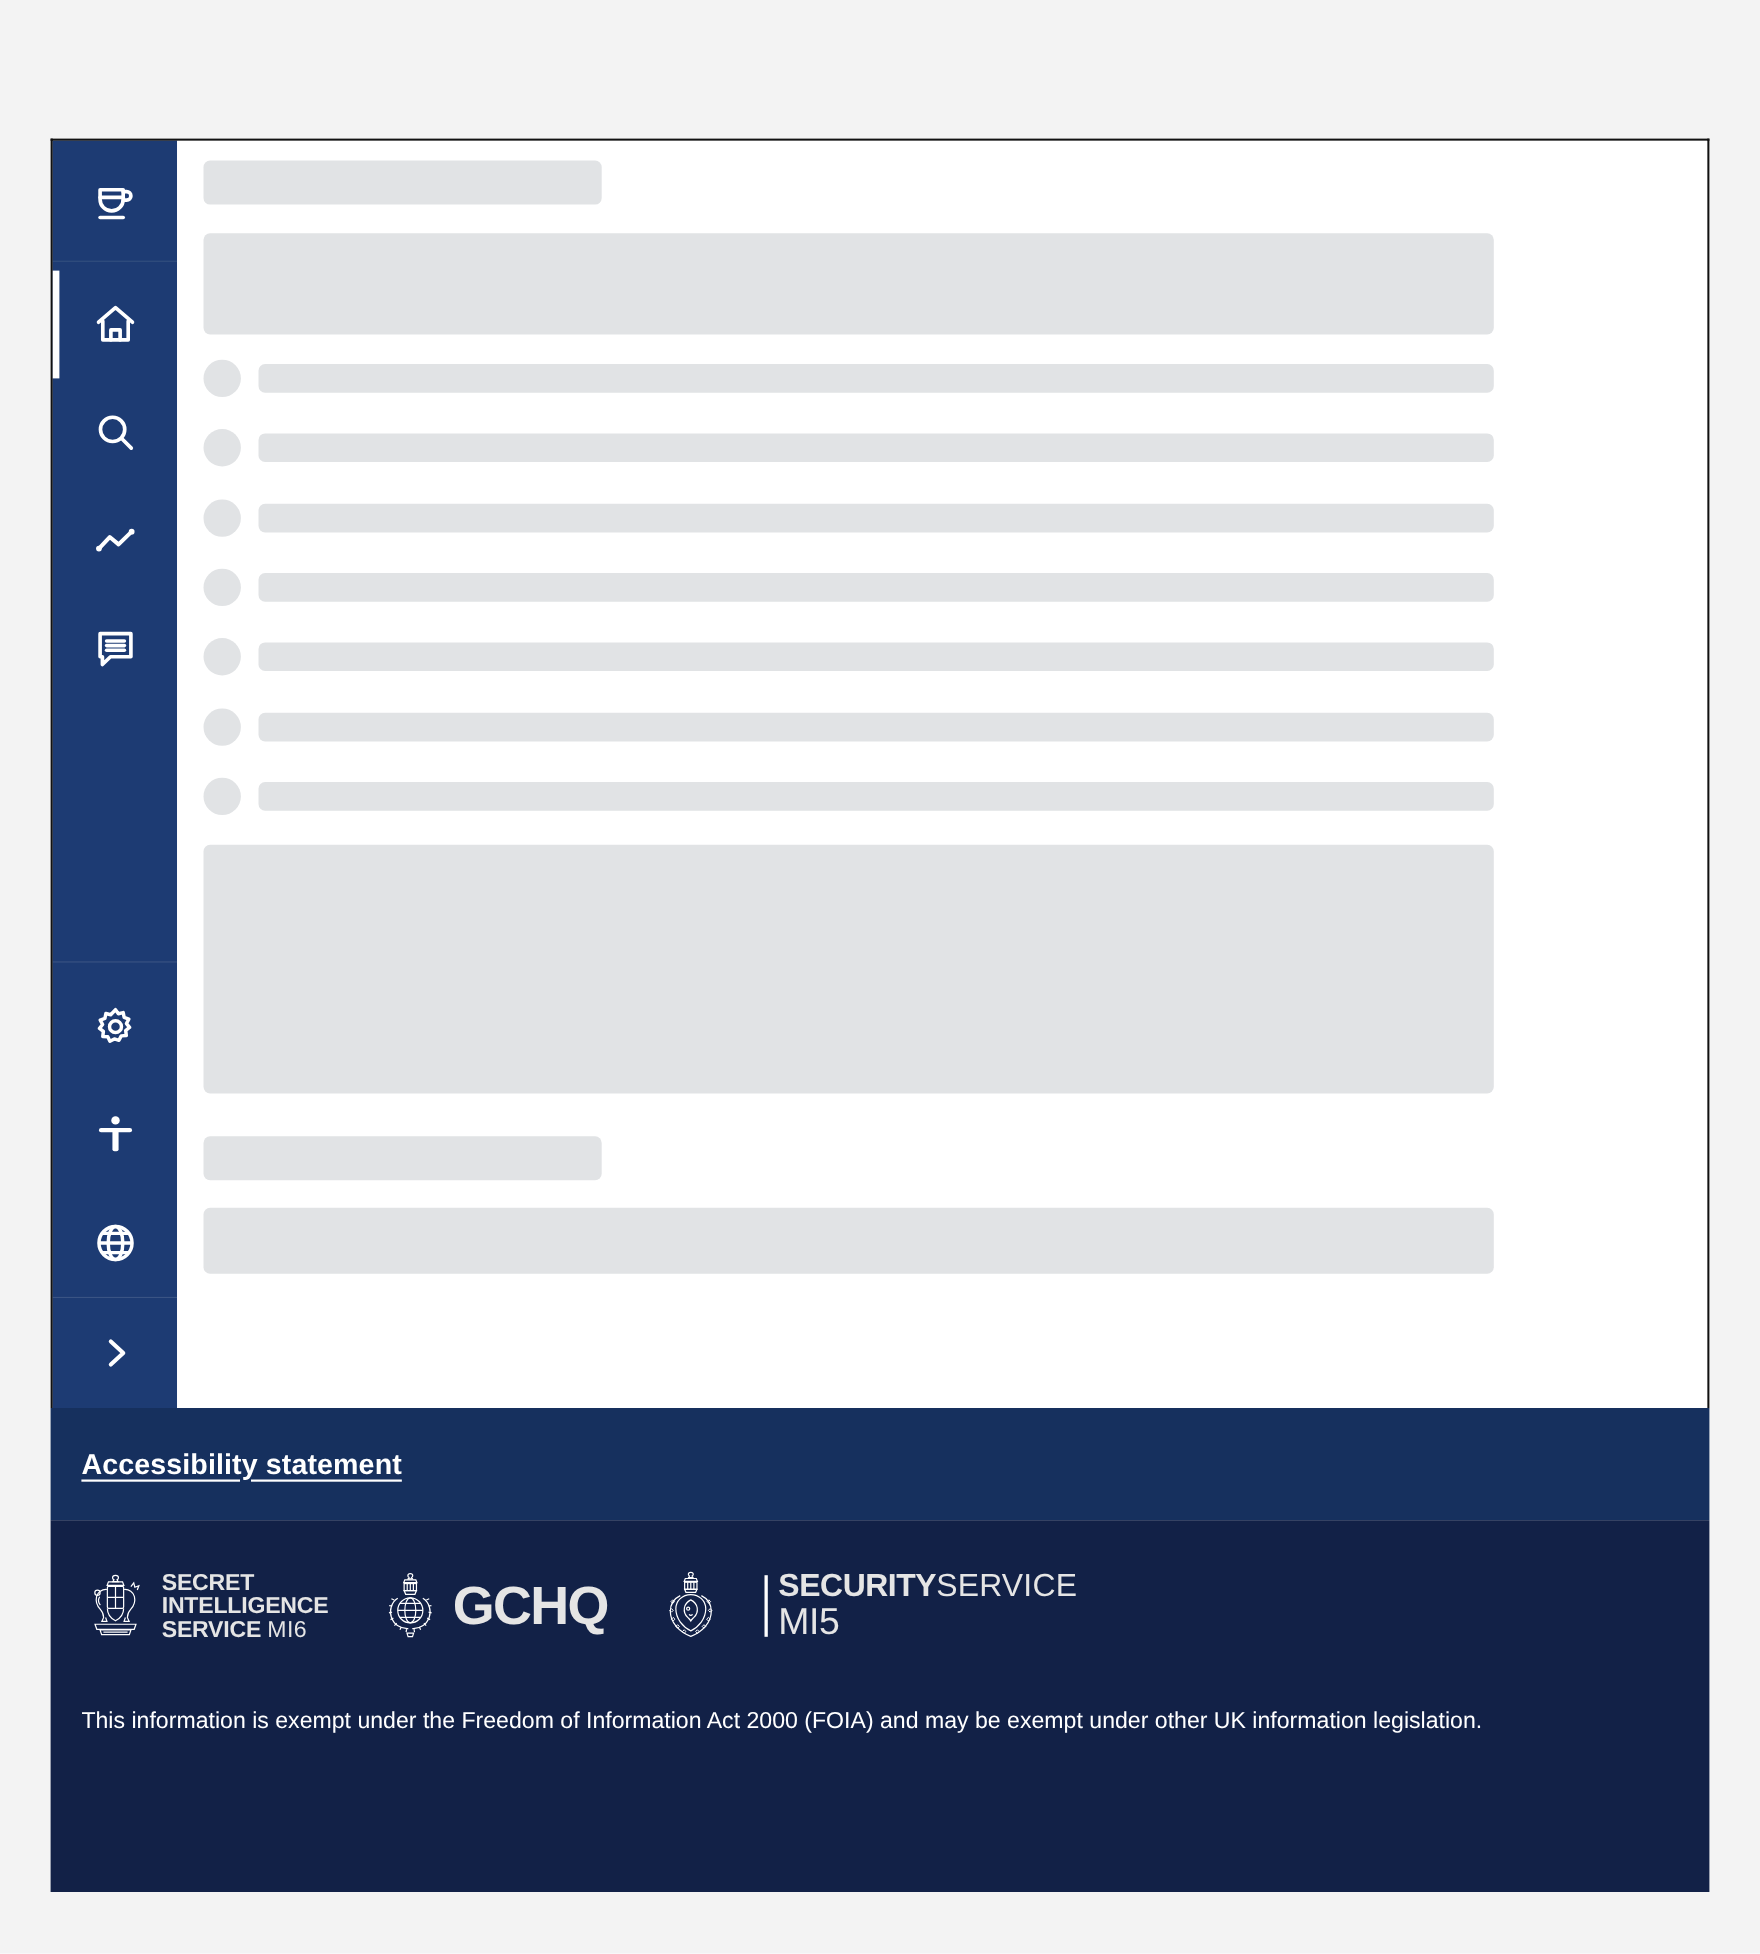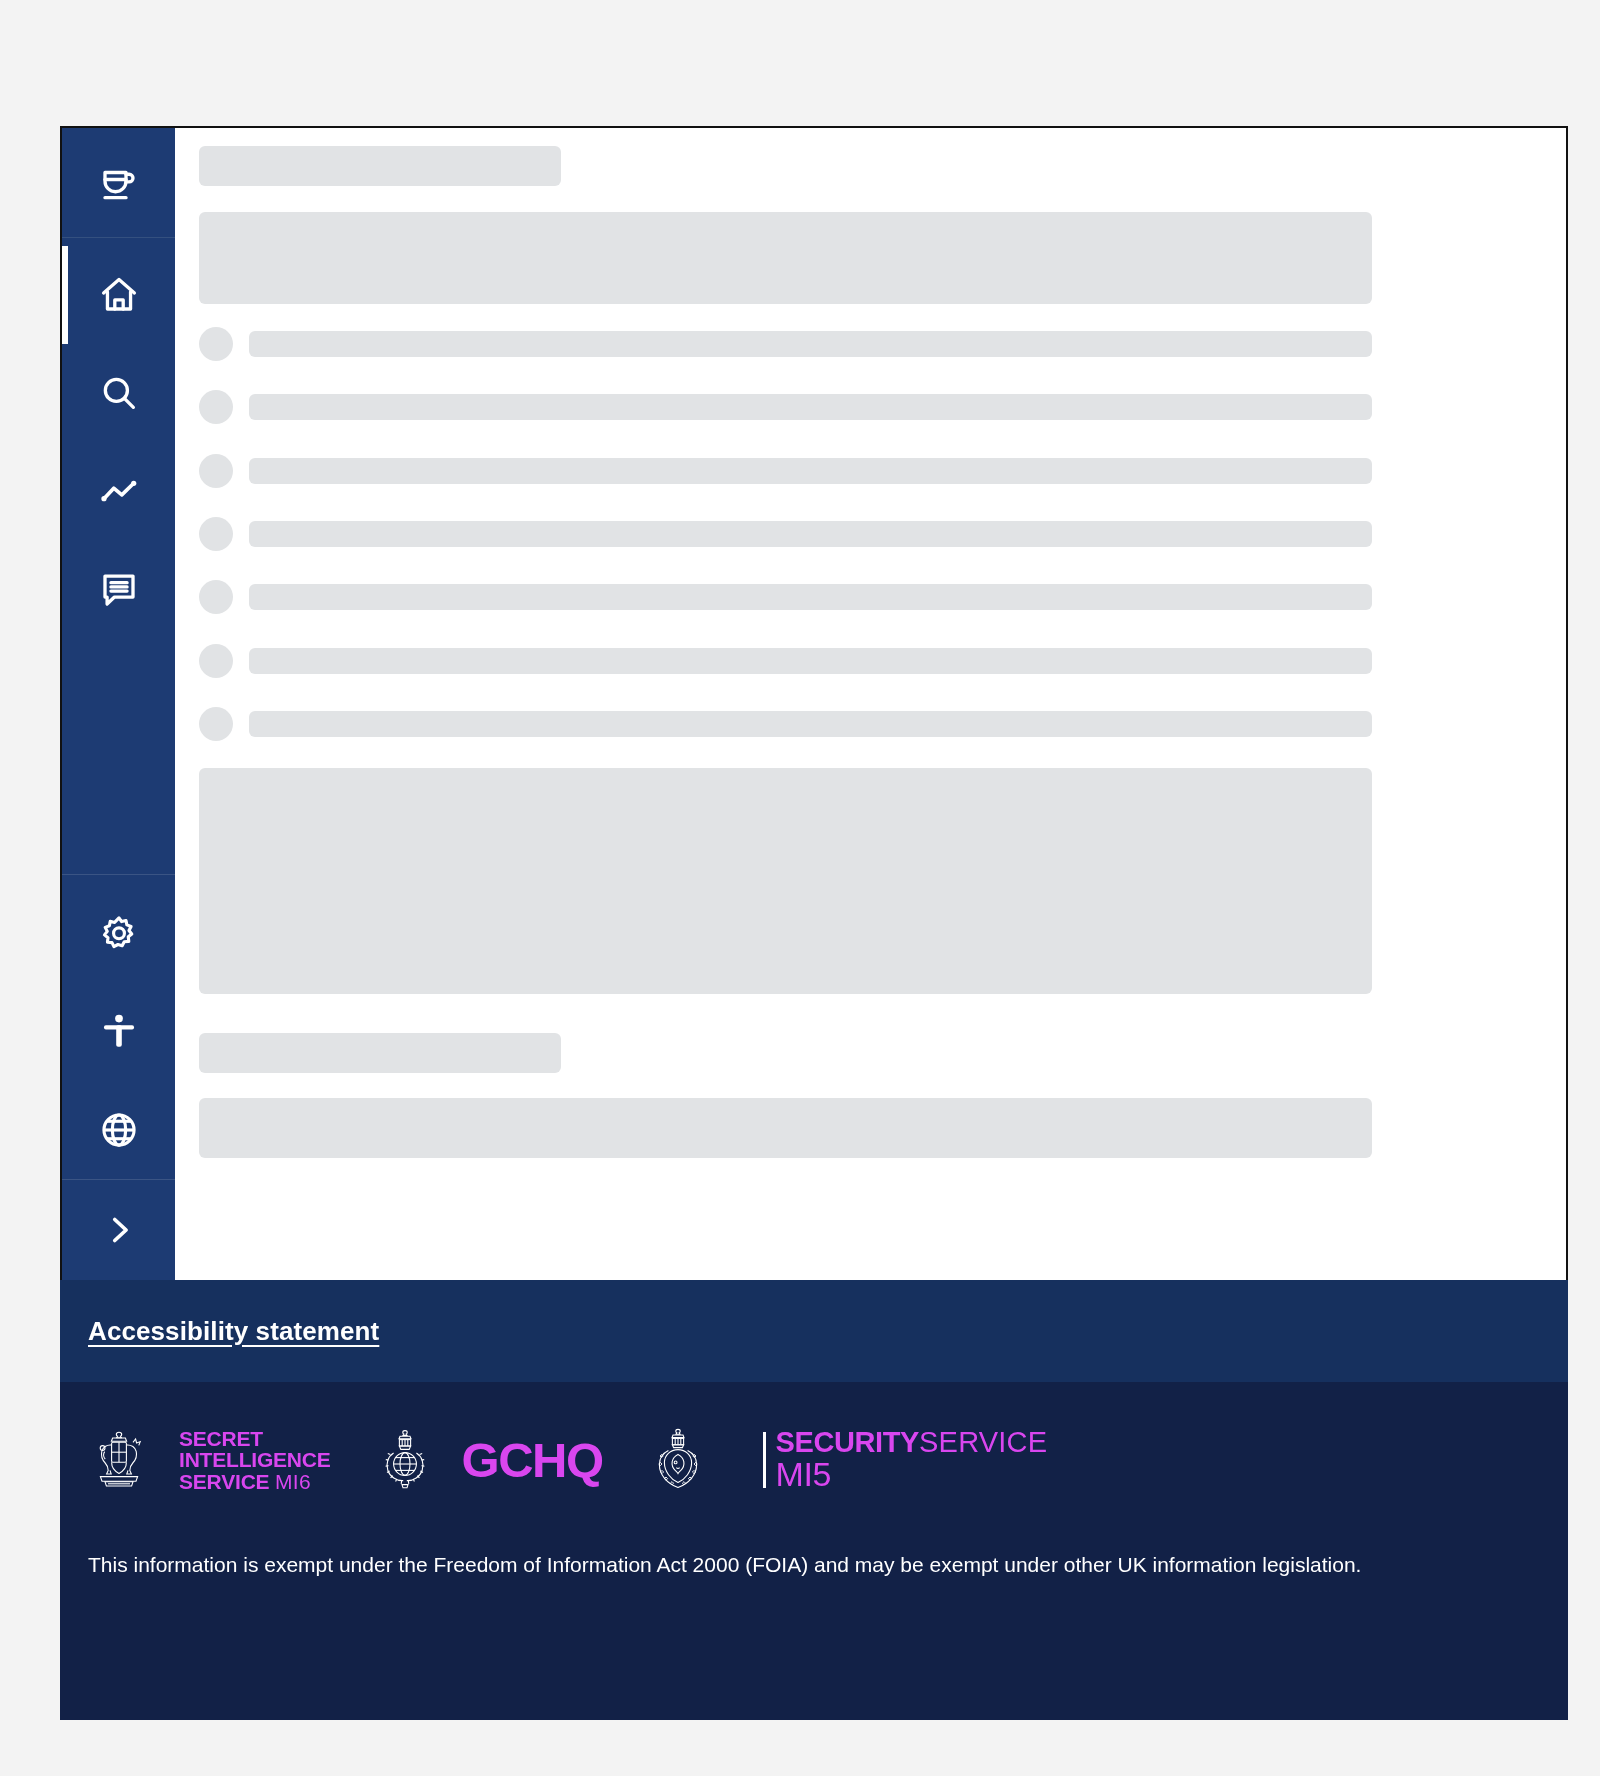--- a/index.html
+++ b/index.html
@@ -17,7 +17,7 @@
   
   .app-shell {
     position: absolute;
-    left: 60px;
+    left: 46px;
     top: 126px;
     width: 1508px;
     height: 1594px;

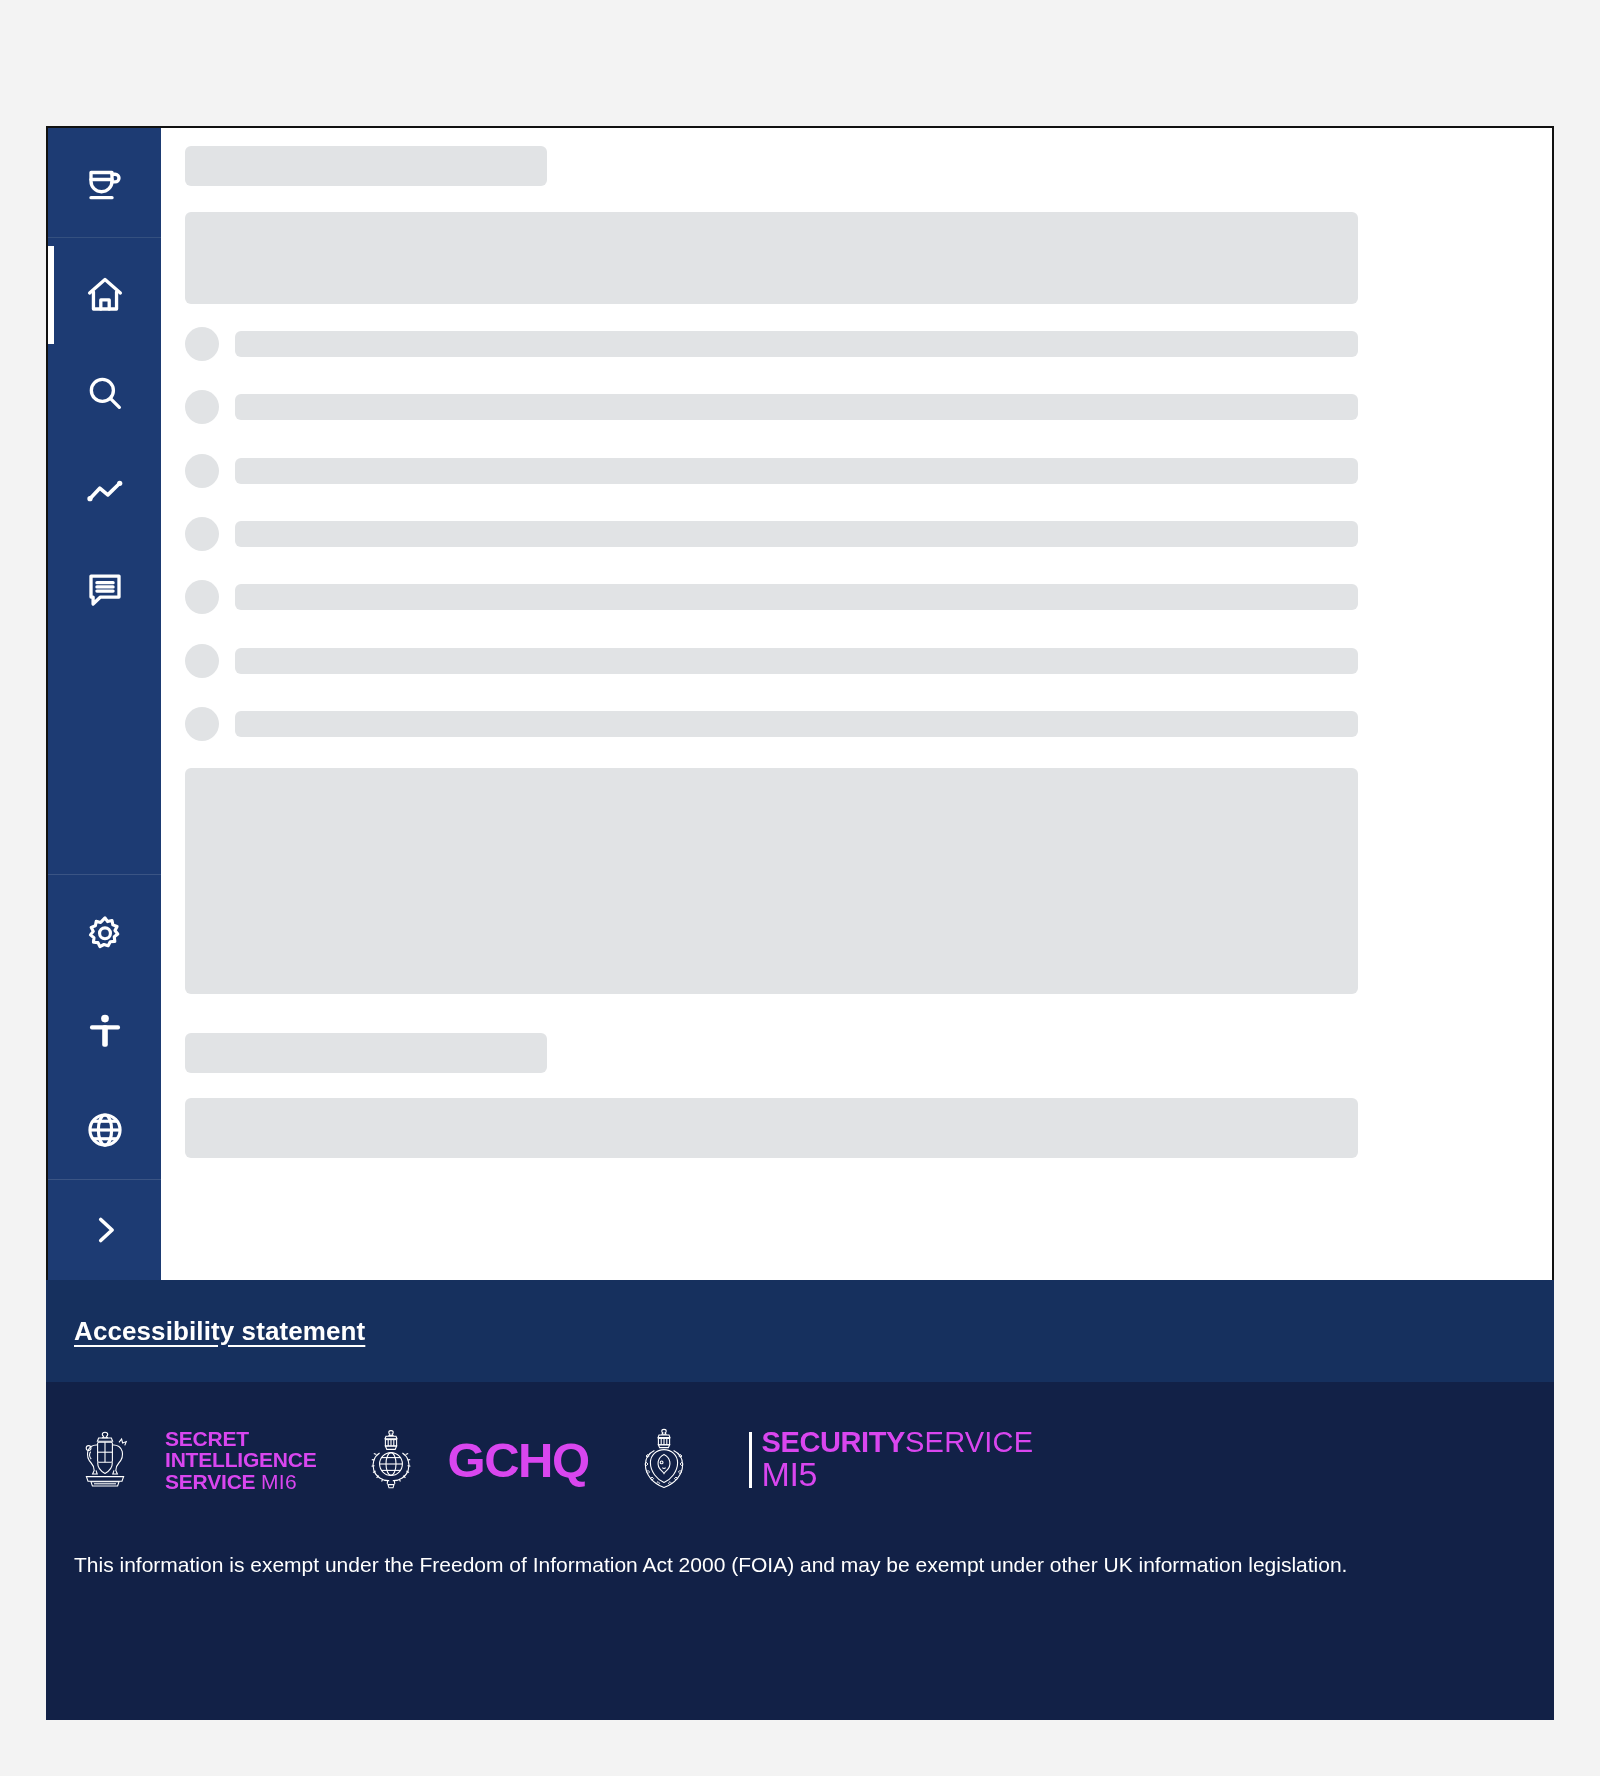--- a/index.html
+++ b/index.html
@@ -159,8 +159,8 @@
   .logo {
     display: flex;
     align-items: center;
-    gap: 29px;
-    color: #d946ef;
+    gap: 11px;
+    color: #e5e5e5;
   }
   .crest { display:block; }
 

